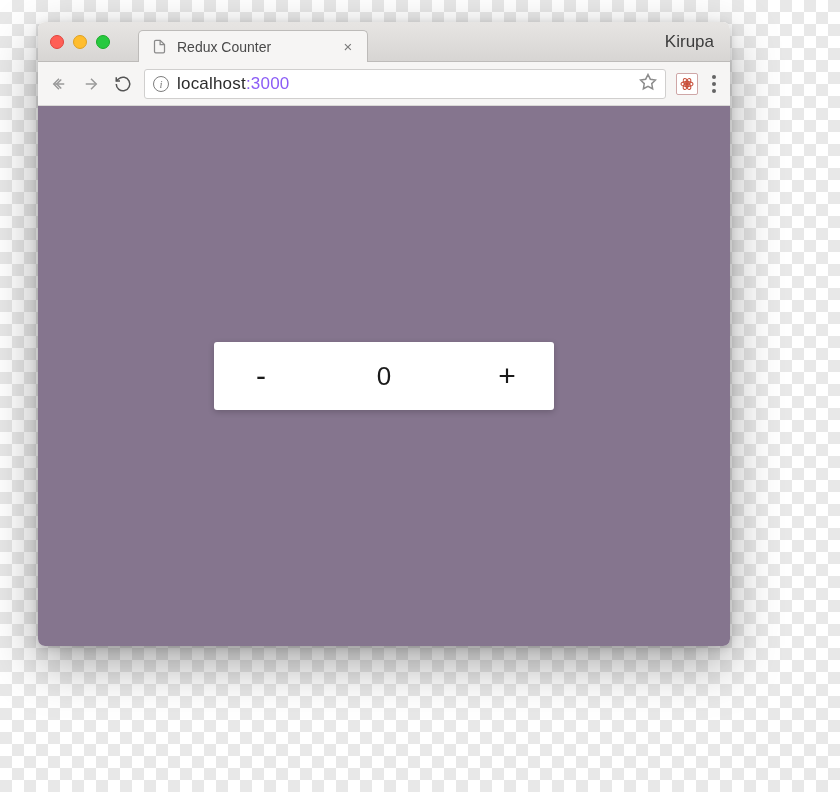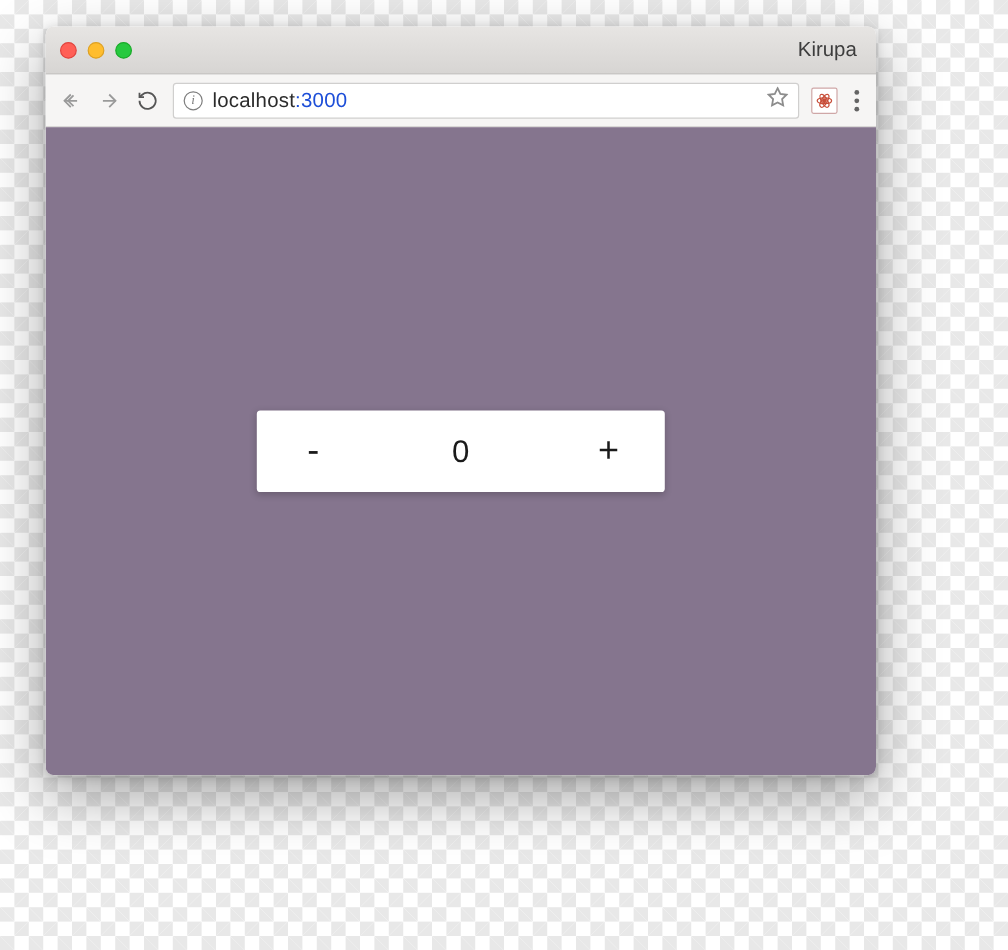--- a/index.html
+++ b/index.html
@@ -201,6 +201,18 @@
       <div class="tl yellow"></div>
       <div class="tl green"></div>
     </div>
+    <div class="tabstrip">
+      <div class="tab">
+        <span class="favicon">
+          <svg width="15" height="15" viewBox="0 0 24 24" fill="none" stroke="#8a8a8a" stroke-width="2">
+            <path d="M13 2H6a2 2 0 0 0-2 2v16a2 2 0 0 0 2 2h12a2 2 0 0 0 2-2V9z"></path>
+            <polyline points="13 2 13 9 20 9"></polyline>
+          </svg>
+        </span>
+        <span class="title">Redux Counter</span>
+        <span class="close">×</span>
+      </div>
+    </div>
     <div class="profile-name">Kirupa</div>
   </div>
 

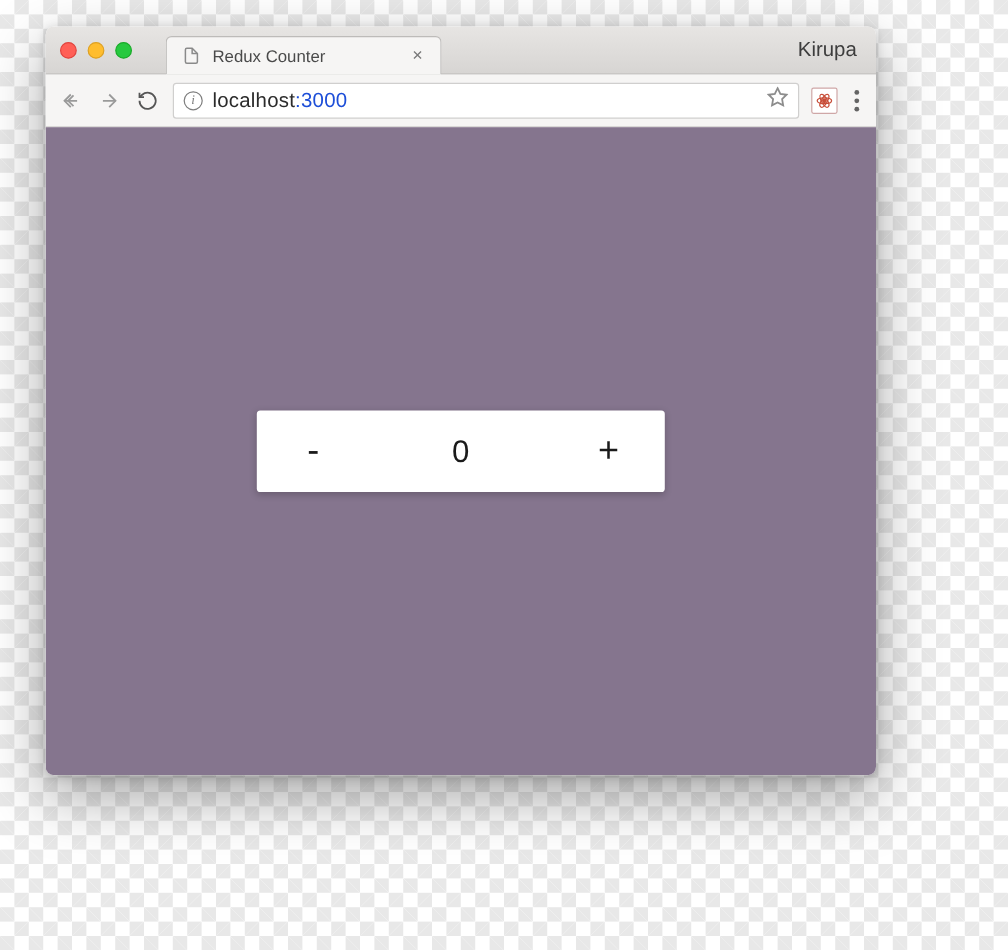--- a/index.html
+++ b/index.html
@@ -140,7 +140,7 @@
       color: #2b2b2b;
       letter-spacing: 0.2px;
     }
-    .url-text .port { color: #1d4ed8; }
+    .url-text .port { color: #8b5cf6; }
     .star-icon { color: #8d8d8d; }
     .ext-icon {
       width: 22px; height: 22px;

